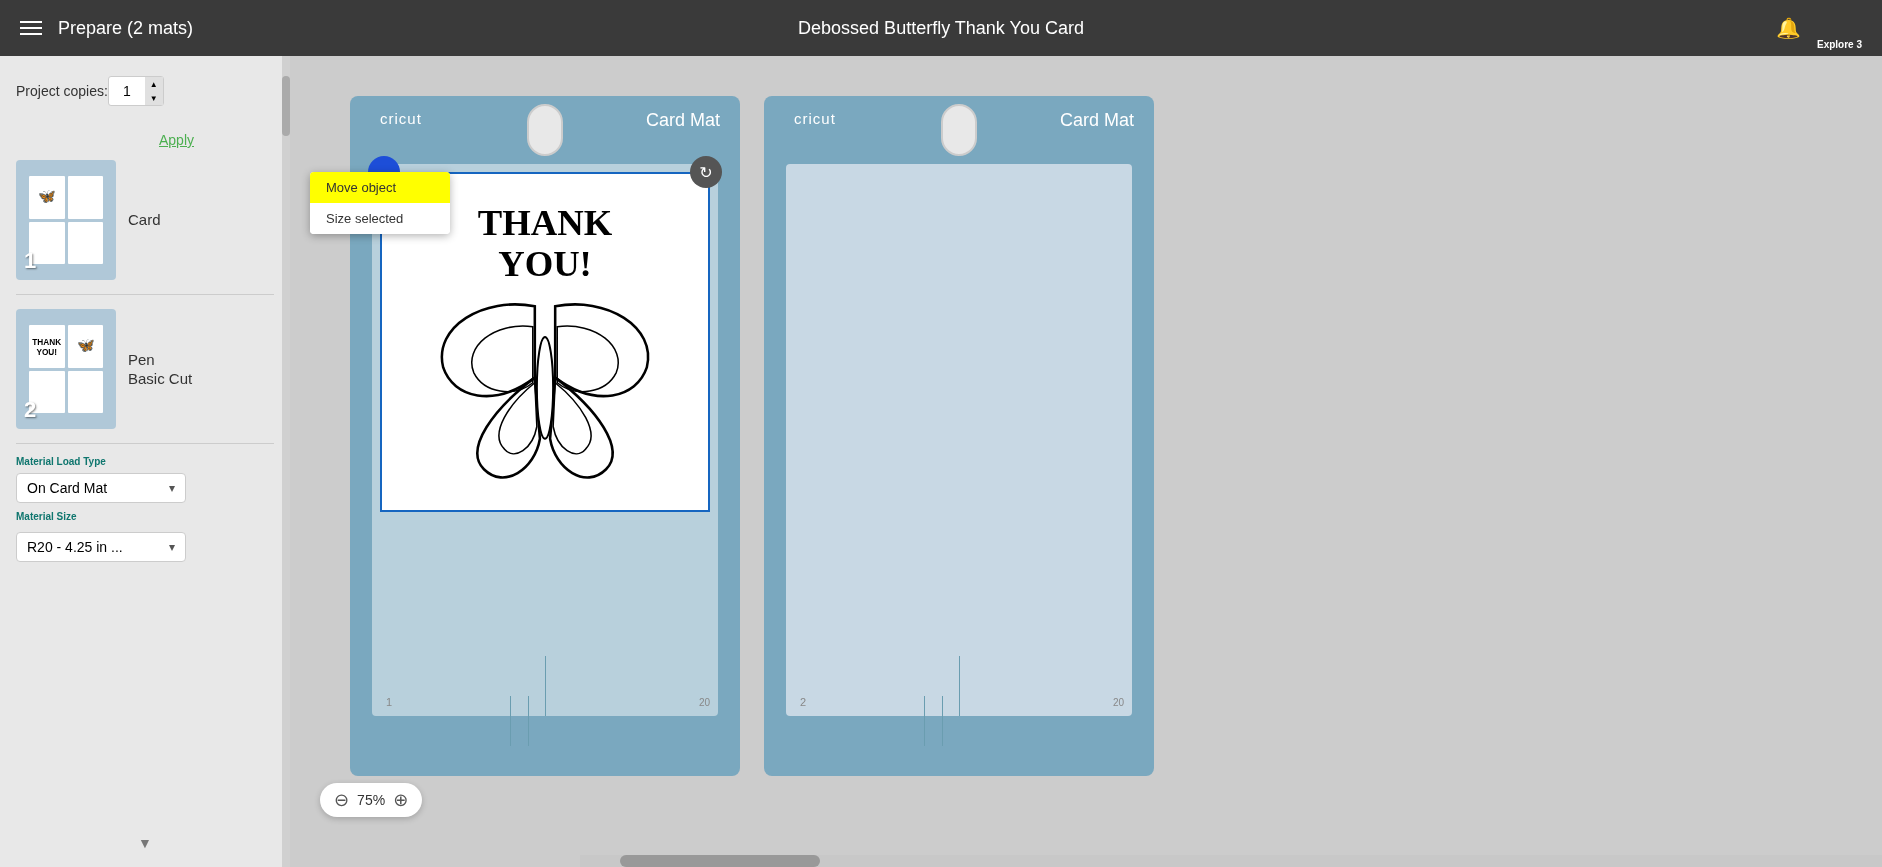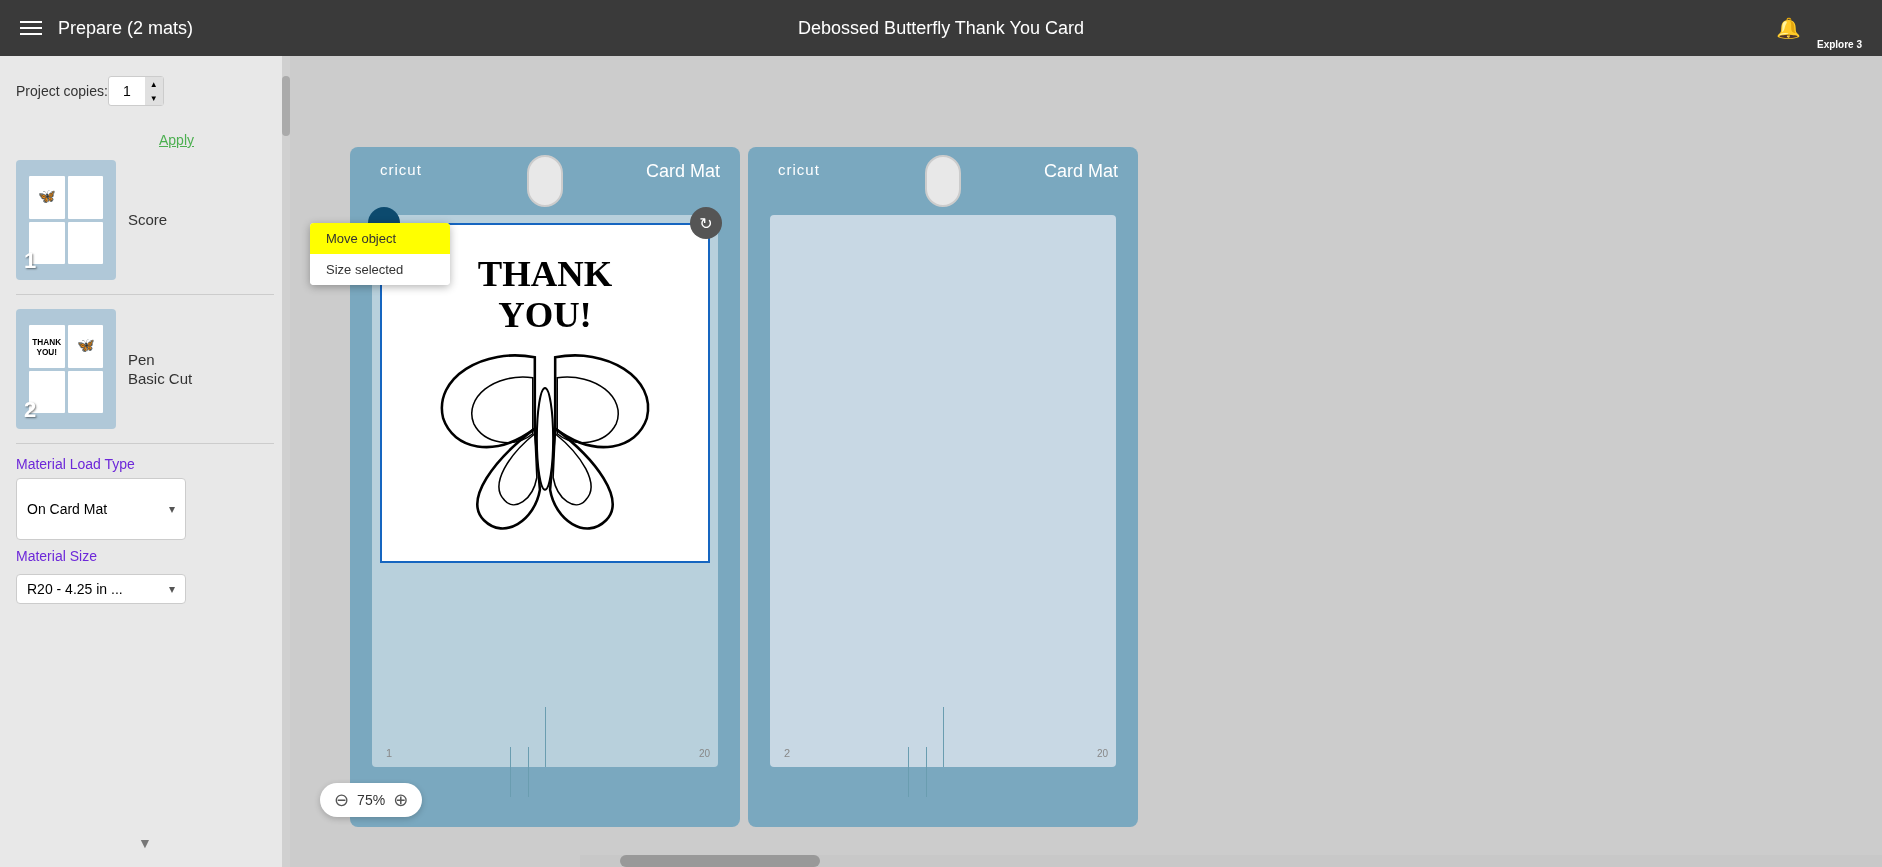--- a/index.html
+++ b/index.html
@@ -83,7 +83,7 @@
     .zoom-level { font-size: 14px; color: #333; }
 
     
-    .mats-wrapper { display: flex; gap: 8px; padding: 40px 60px; height: 100%; align-items: flex-end; }
+    .mats-wrapper { display: flex; gap: 24px; padding: 40px 60px; height: 100%; align-items: flex-start; }
 
     .mat-canvas { background: #7aa8bf; border-radius: 8px; position: relative; flex-shrink: 0; }
     .mat-canvas-1 { width: 390px; height: 680px; }

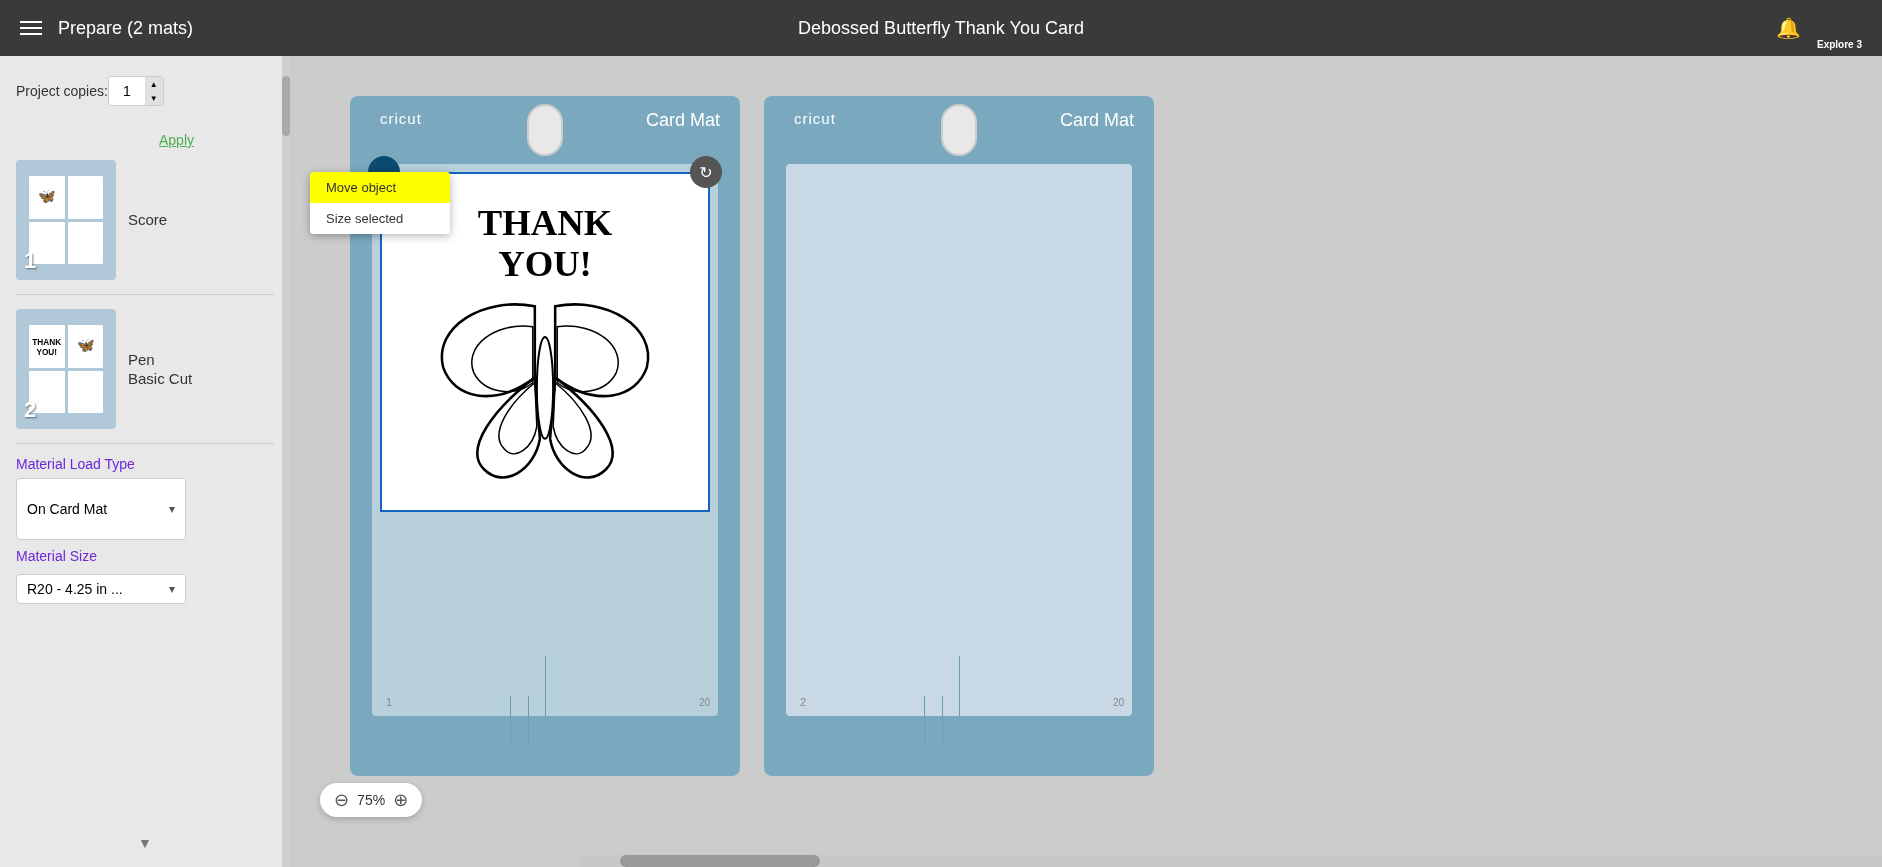--- a/index.html
+++ b/index.html
@@ -236,7 +236,7 @@
             <div style="position: absolute; inset: 0; border: 2px solid #1565c0;">
 
               
-              <div style="position: absolute; top: -18px; left: -14px; width: 32px; height: 32px; background: #0c4a6e; border-radius: 50%; display: flex; align-items: center; justify-content: center; cursor: pointer; z-index: 50;">
+              <div style="position: absolute; top: -18px; left: -14px; width: 32px; height: 32px; background: #1d4ed8; border-radius: 50%; display: flex; align-items: center; justify-content: center; cursor: pointer; z-index: 50;">
                 <span style="color: white; font-size: 13px; letter-spacing: -1px;">···</span>
 
                 <div class="context-menu">

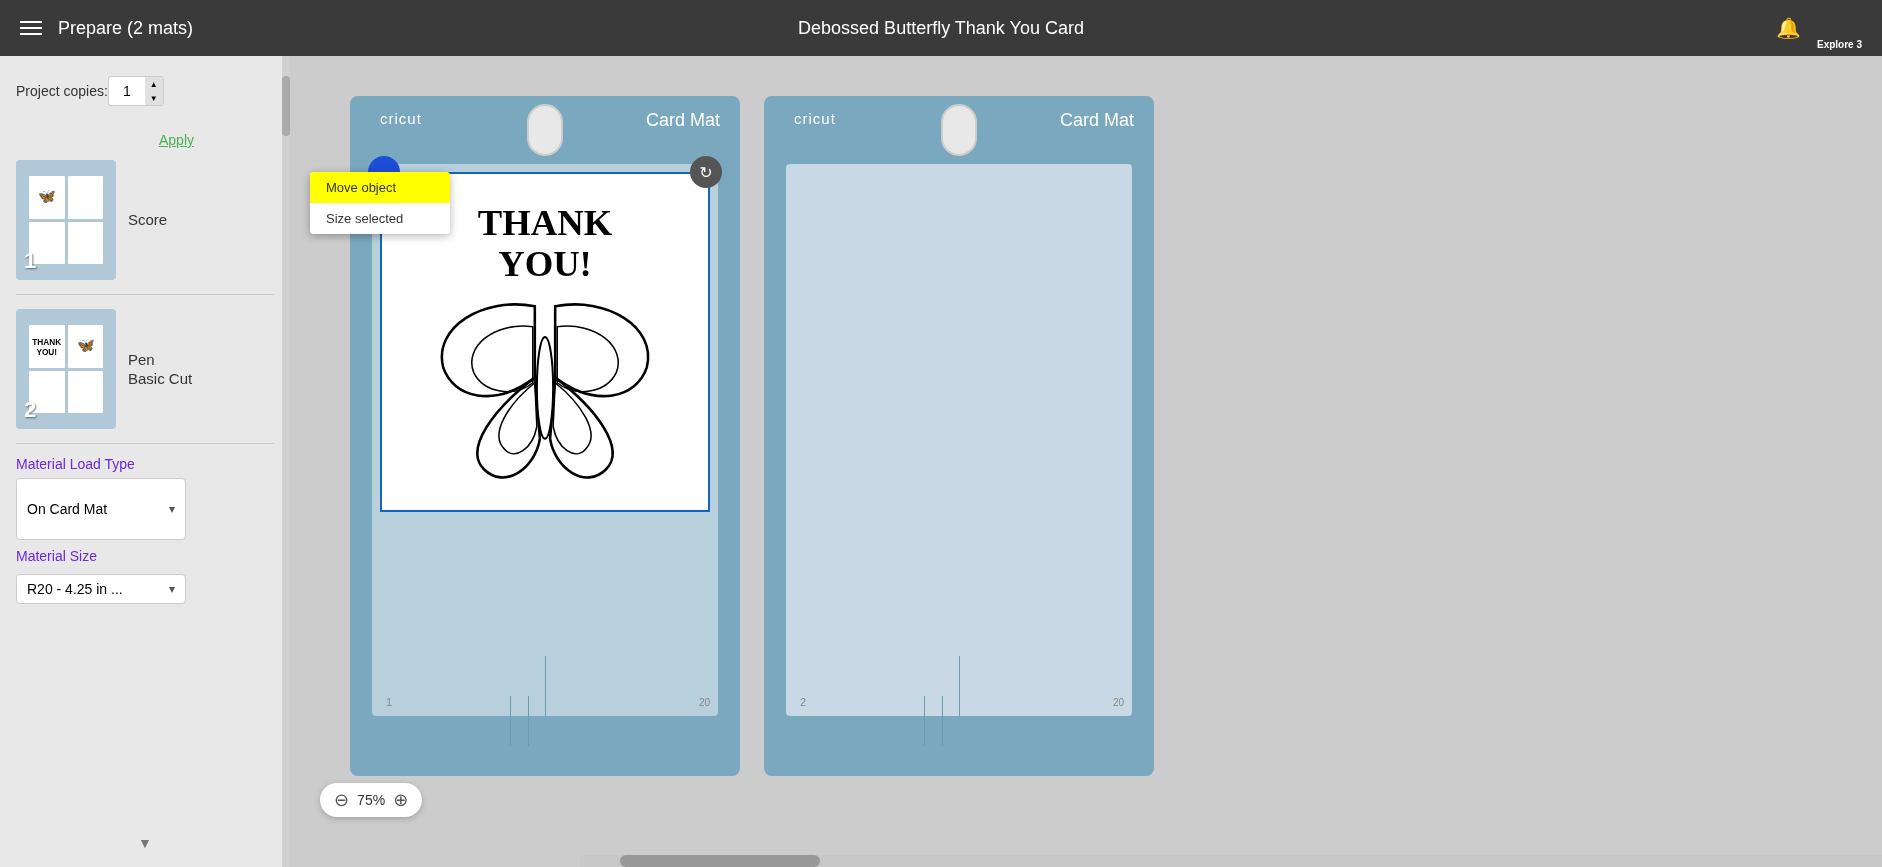--- a/index.html
+++ b/index.html
@@ -162,7 +162,7 @@
           </div>
           <span class="mat-number">1</span>
         </div>
-        <span class="mat-label">Score</span>
+        <span class="mat-label">Card</span>
       </div>
 
       <div class="sidebar-divider"></div>

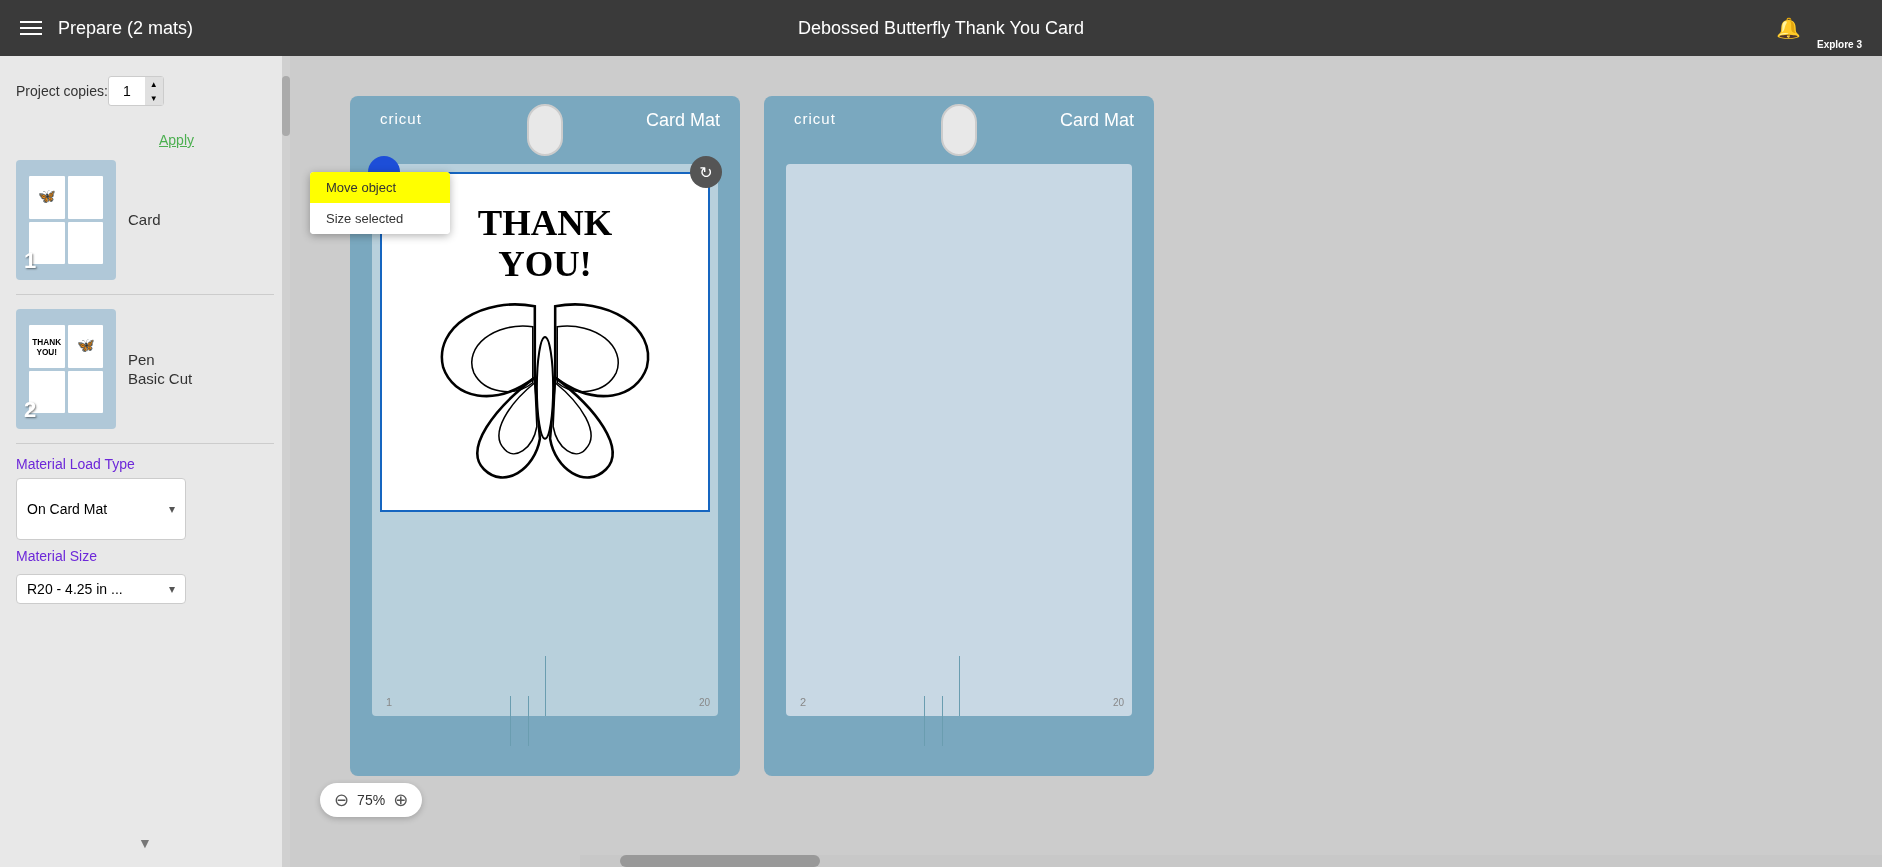--- a/index.html
+++ b/index.html
@@ -63,7 +63,7 @@
     .sidebar-divider { height: 1px; background: #ccc; margin: 4px 0; }
 
     
-    .section-label { font-size: 14px; color: #6d28d9; padding: 8px 0 6px; font-weight: 400; }
+    .section-label { font-size: 10px; color: #0f766e; padding: 8px 0 6px; font-weight: 700; }
     .dropdown-btn { display: flex; align-items: center; justify-content: space-between; background: white; border: 1px solid #ccc; border-radius: 4px; padding: 22px 10px; cursor: pointer; font-size: 14px; width: 170px; }
     .dropdown-chevron { font-size: 12px; color: #555; }
 

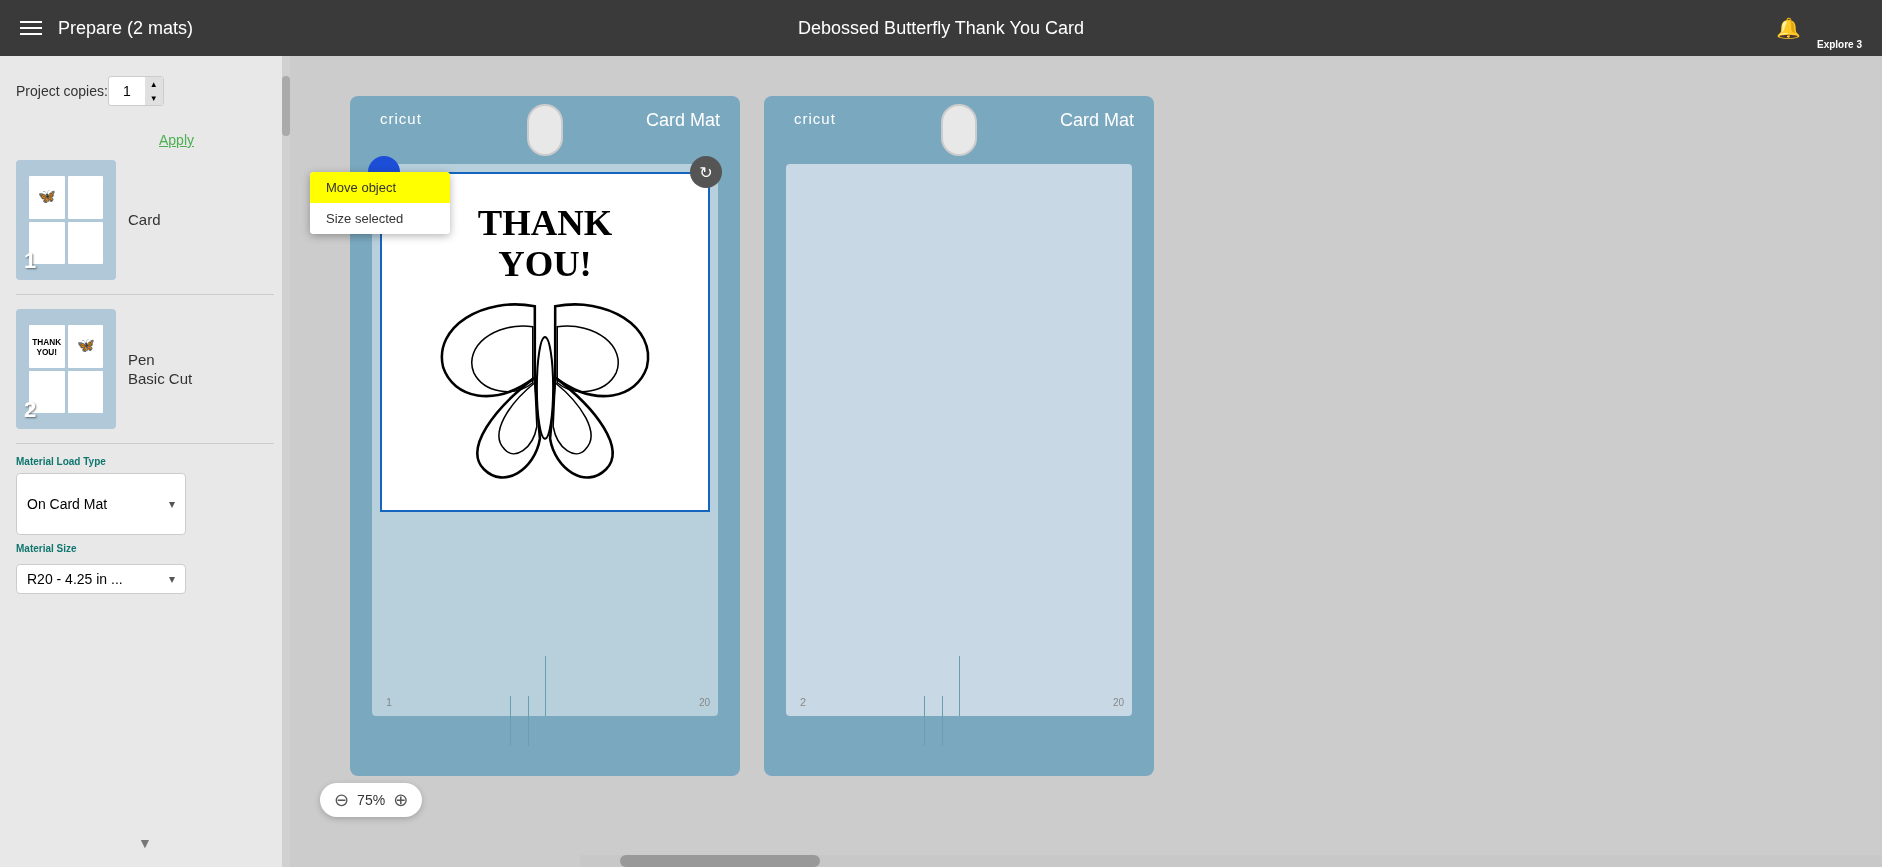--- a/index.html
+++ b/index.html
@@ -64,7 +64,7 @@
 
     
     .section-label { font-size: 10px; color: #0f766e; padding: 8px 0 6px; font-weight: 700; }
-    .dropdown-btn { display: flex; align-items: center; justify-content: space-between; background: white; border: 1px solid #ccc; border-radius: 4px; padding: 22px 10px; cursor: pointer; font-size: 14px; width: 170px; }
+    .dropdown-btn { display: flex; align-items: center; justify-content: space-between; background: white; border: 1px solid #ccc; border-radius: 4px; padding: 6px 10px; cursor: pointer; font-size: 14px; width: 170px; }
     .dropdown-chevron { font-size: 12px; color: #555; }
 
     

